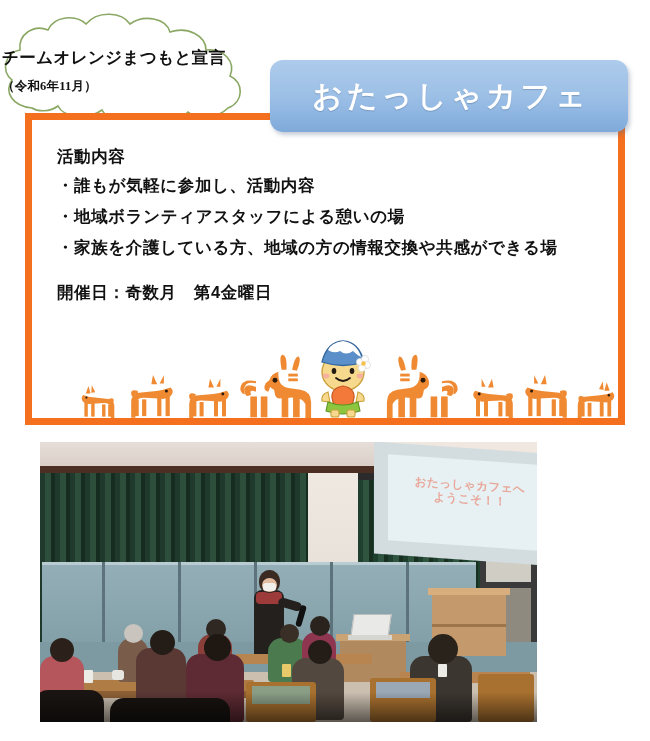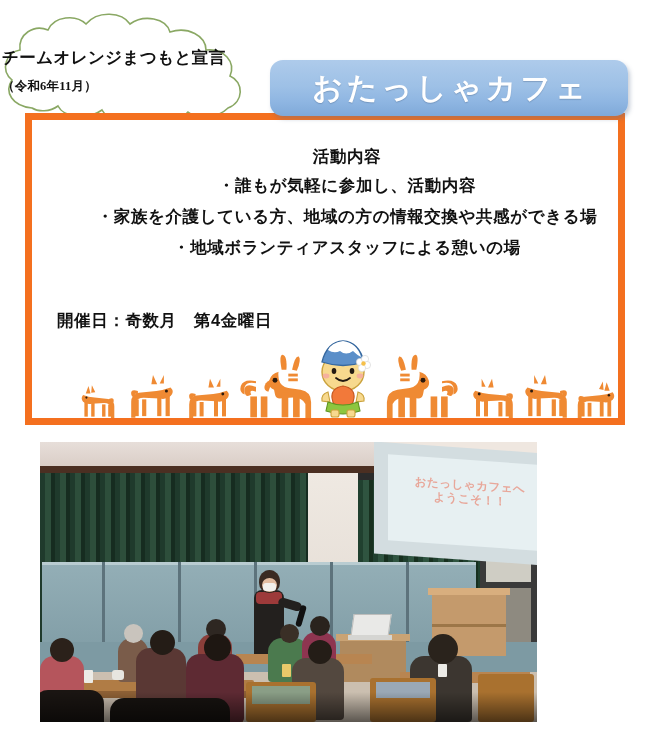--- a/index.html
+++ b/index.html
@@ -31,7 +31,7 @@
 
   
   .title-pill{
-    position:absolute;left:270px;top:60px;width:358px;height:56px;
+    position:absolute;left:270px;top:60px;width:358px;height:72px;
     border-radius:13px;
     background:linear-gradient(180deg,#aecbeb 0%,#9dc0e6 48%,#8fb6e2 74%,#7fa9d9 100%);
     box-shadow:2px 3px 4px rgba(90,110,140,.35);

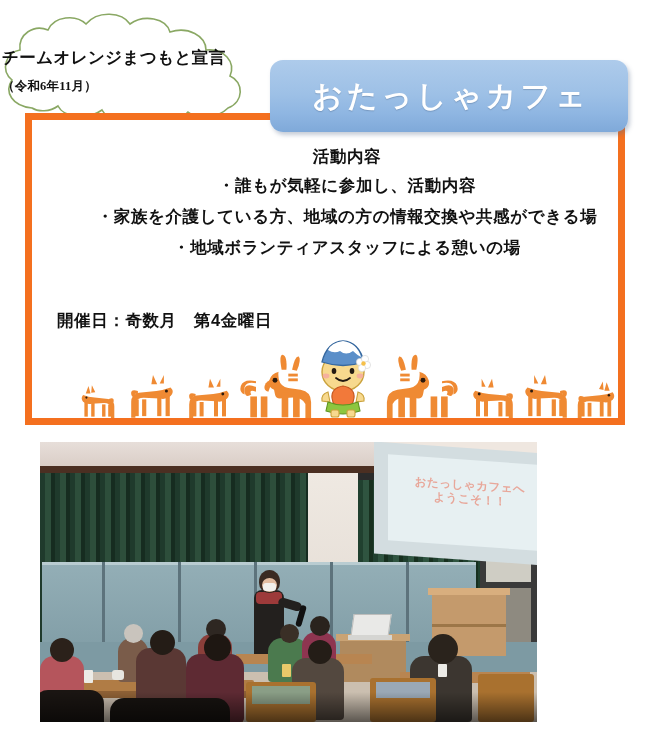--- a/index.html
+++ b/index.html
@@ -166,7 +166,7 @@
 
   <div class="panel">
 
-    <div class="body-text" style="left:25px;top:24px;text-align:center;">
+    <div class="body-text" style="left:25px;top:24px;">
       <div class="bt-head">活動内容</div>
       <div class="bt-line">・誰もが気軽に参加し、活動内容</div>
       <div class="bt-line">・家族を介護している方、地域の方の情報交換や共感ができる場</div>

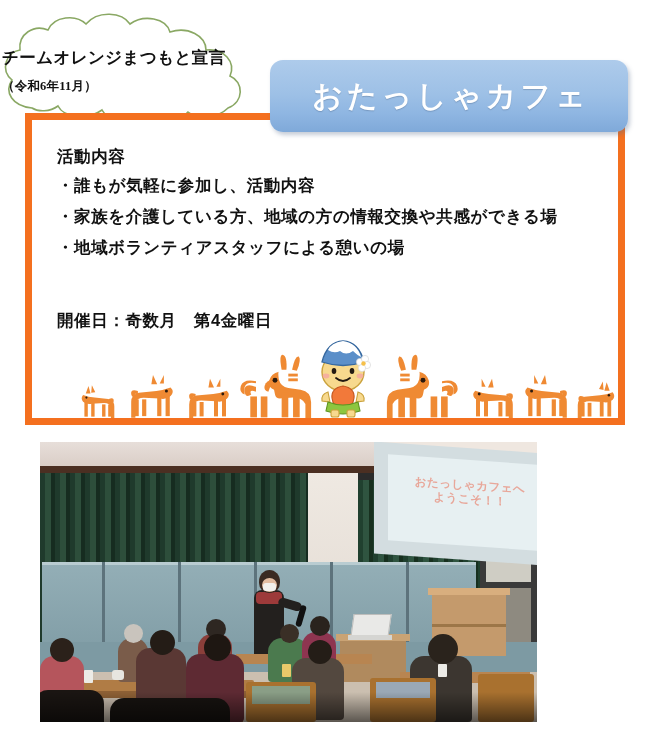--- a/index.html
+++ b/index.html
@@ -169,8 +169,8 @@
     <div class="body-text" style="left:25px;top:24px;">
       <div class="bt-head">活動内容</div>
       <div class="bt-line">・誰もが気軽に参加し、活動内容</div>
+      <div class="bt-line">・地域ボランティアスタッフによる憩いの場</div>
       <div class="bt-line">・家族を介護している方、地域の方の情報交換や共感ができる場</div>
-      <div class="bt-line">・地域ボランティアスタッフによる憩いの場</div>
     </div>
 
     <div class="date-line" style="left:25px;top:162px;">開催日：奇数月　第4金曜日</div>

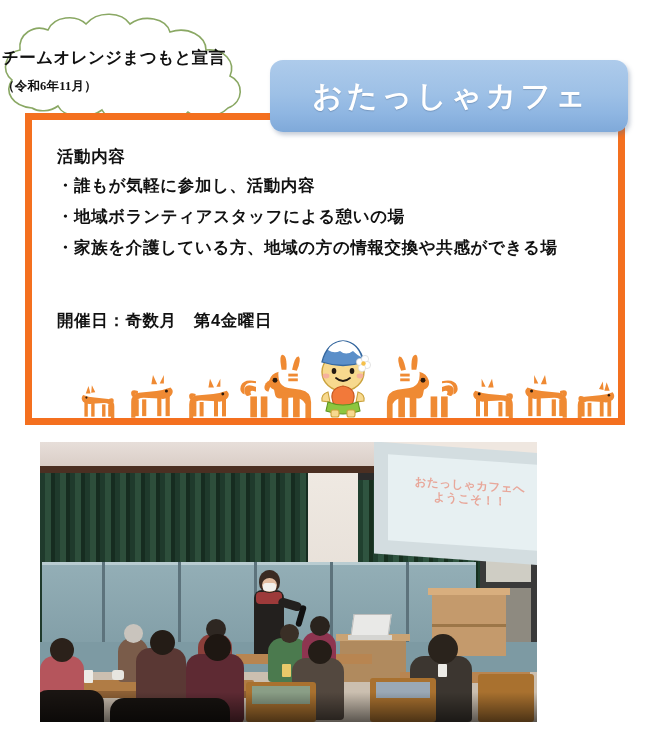--- a/index.html
+++ b/index.html
@@ -52,7 +52,7 @@
   .bt-line{font-size:16.5px;font-weight:700;letter-spacing:.6px;line-height:1.9;white-space:nowrap;}
   .date-line{
     position:absolute;left:50px;top:283px;
-    font-size:16.5px;font-weight:700;letter-spacing:.6px;color:#111;white-space:pre;margin-top:28px;
+    font-size:16.5px;font-weight:700;letter-spacing:.6px;color:#111;white-space:pre;
   }
 
   

